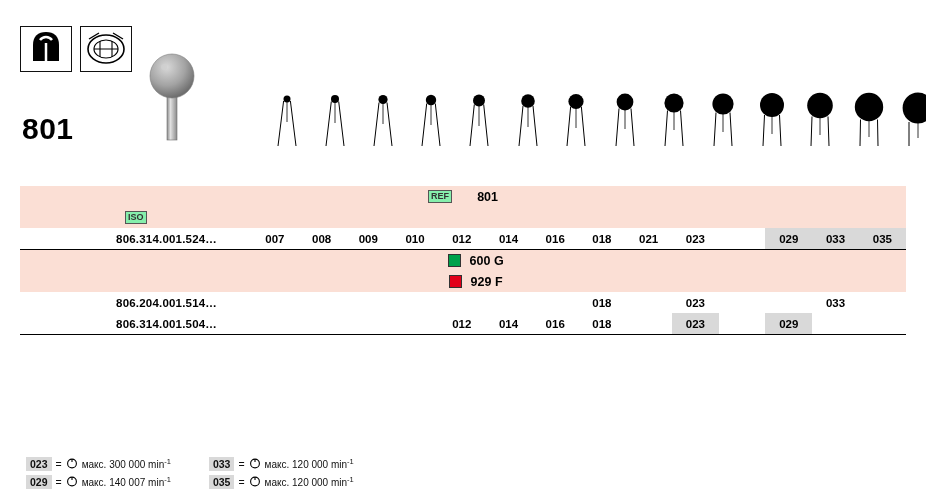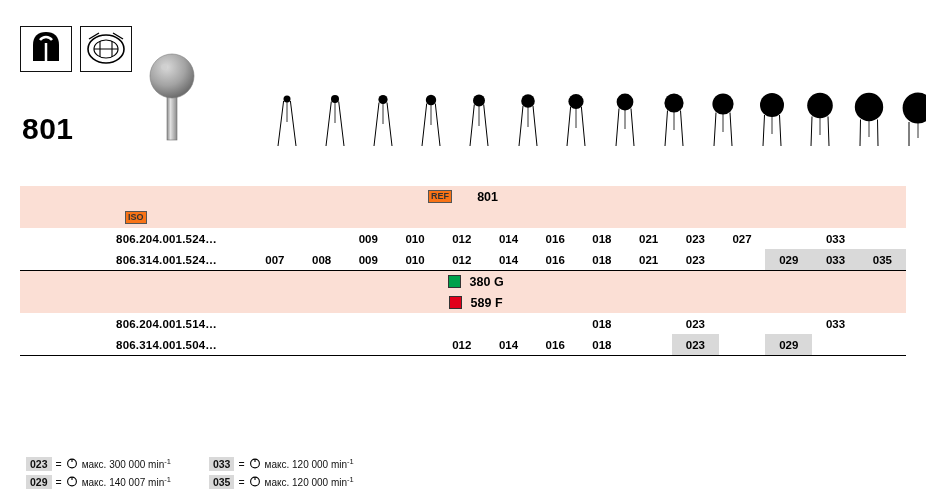--- a/index.html
+++ b/index.html
@@ -108,7 +108,7 @@
   .ref-badge {
     display: inline-block;
     border: 1px solid #555;
-    background: #f97316;
+    background: #86efac;
     font-size: 9px;
     font-weight: bold;
     padding: 0 2px;

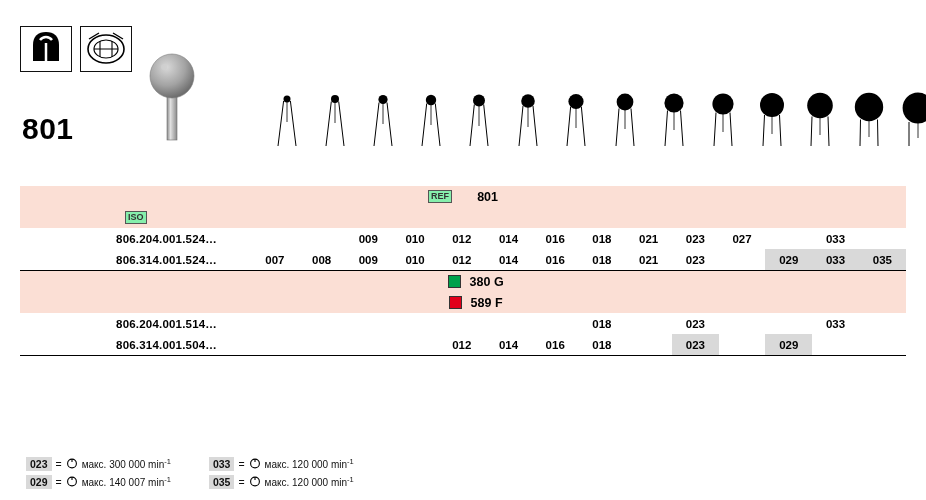--- a/index.html
+++ b/index.html
@@ -362,24 +362,6 @@
       </tr>
 
 
-      <tr class="data-row thinline">
-        <td colspan="2"></td>
-        <td class="iso">806.204.001.524…</td>
-        <td></td>
-        <td></td>
-        <td>009</td>
-        <td>010</td>
-        <td>012</td>
-        <td>014</td>
-        <td>016</td>
-        <td>018</td>
-        <td>021</td>
-        <td>023</td>
-        <td>027</td>
-        <td></td>
-        <td>033</td>
-        <td></td>
-      </tr>
 
       <tr class="data-row row-line-bottom">
         <td colspan="2" class="row-line-bottom"></td>

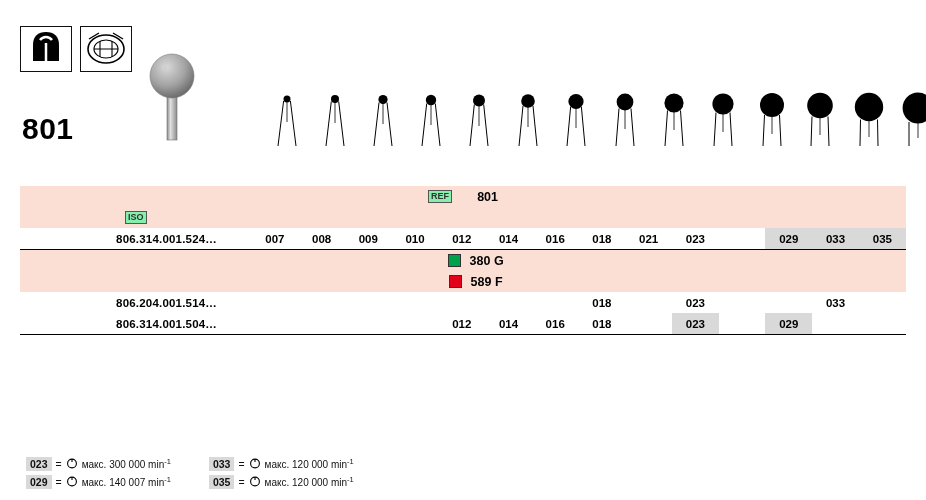--- a/index.html
+++ b/index.html
@@ -385,7 +385,7 @@
       <tr class="group-row">
         <td class="refcell" colspan="17">
           <span class="grit-swatch" style="background:#00a14b;"></span>
-          <span class="grit-label">380 G</span>
+          <span class="grit-label">600 G</span>
         </td>
       </tr>
 

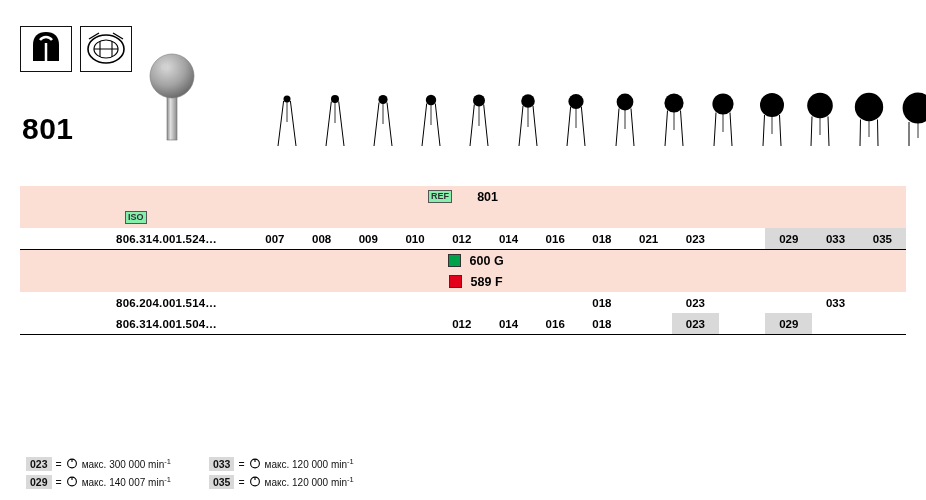--- a/index.html
+++ b/index.html
@@ -392,7 +392,7 @@
       <tr class="group-row">
         <td class="refcell" colspan="17">
           <span class="grit-swatch" style="background:#e2001a;"></span>
-          <span class="grit-label">589 F</span>
+          <span class="grit-label">929 F</span>
         </td>
       </tr>
       <tr class="data-row thinline">

